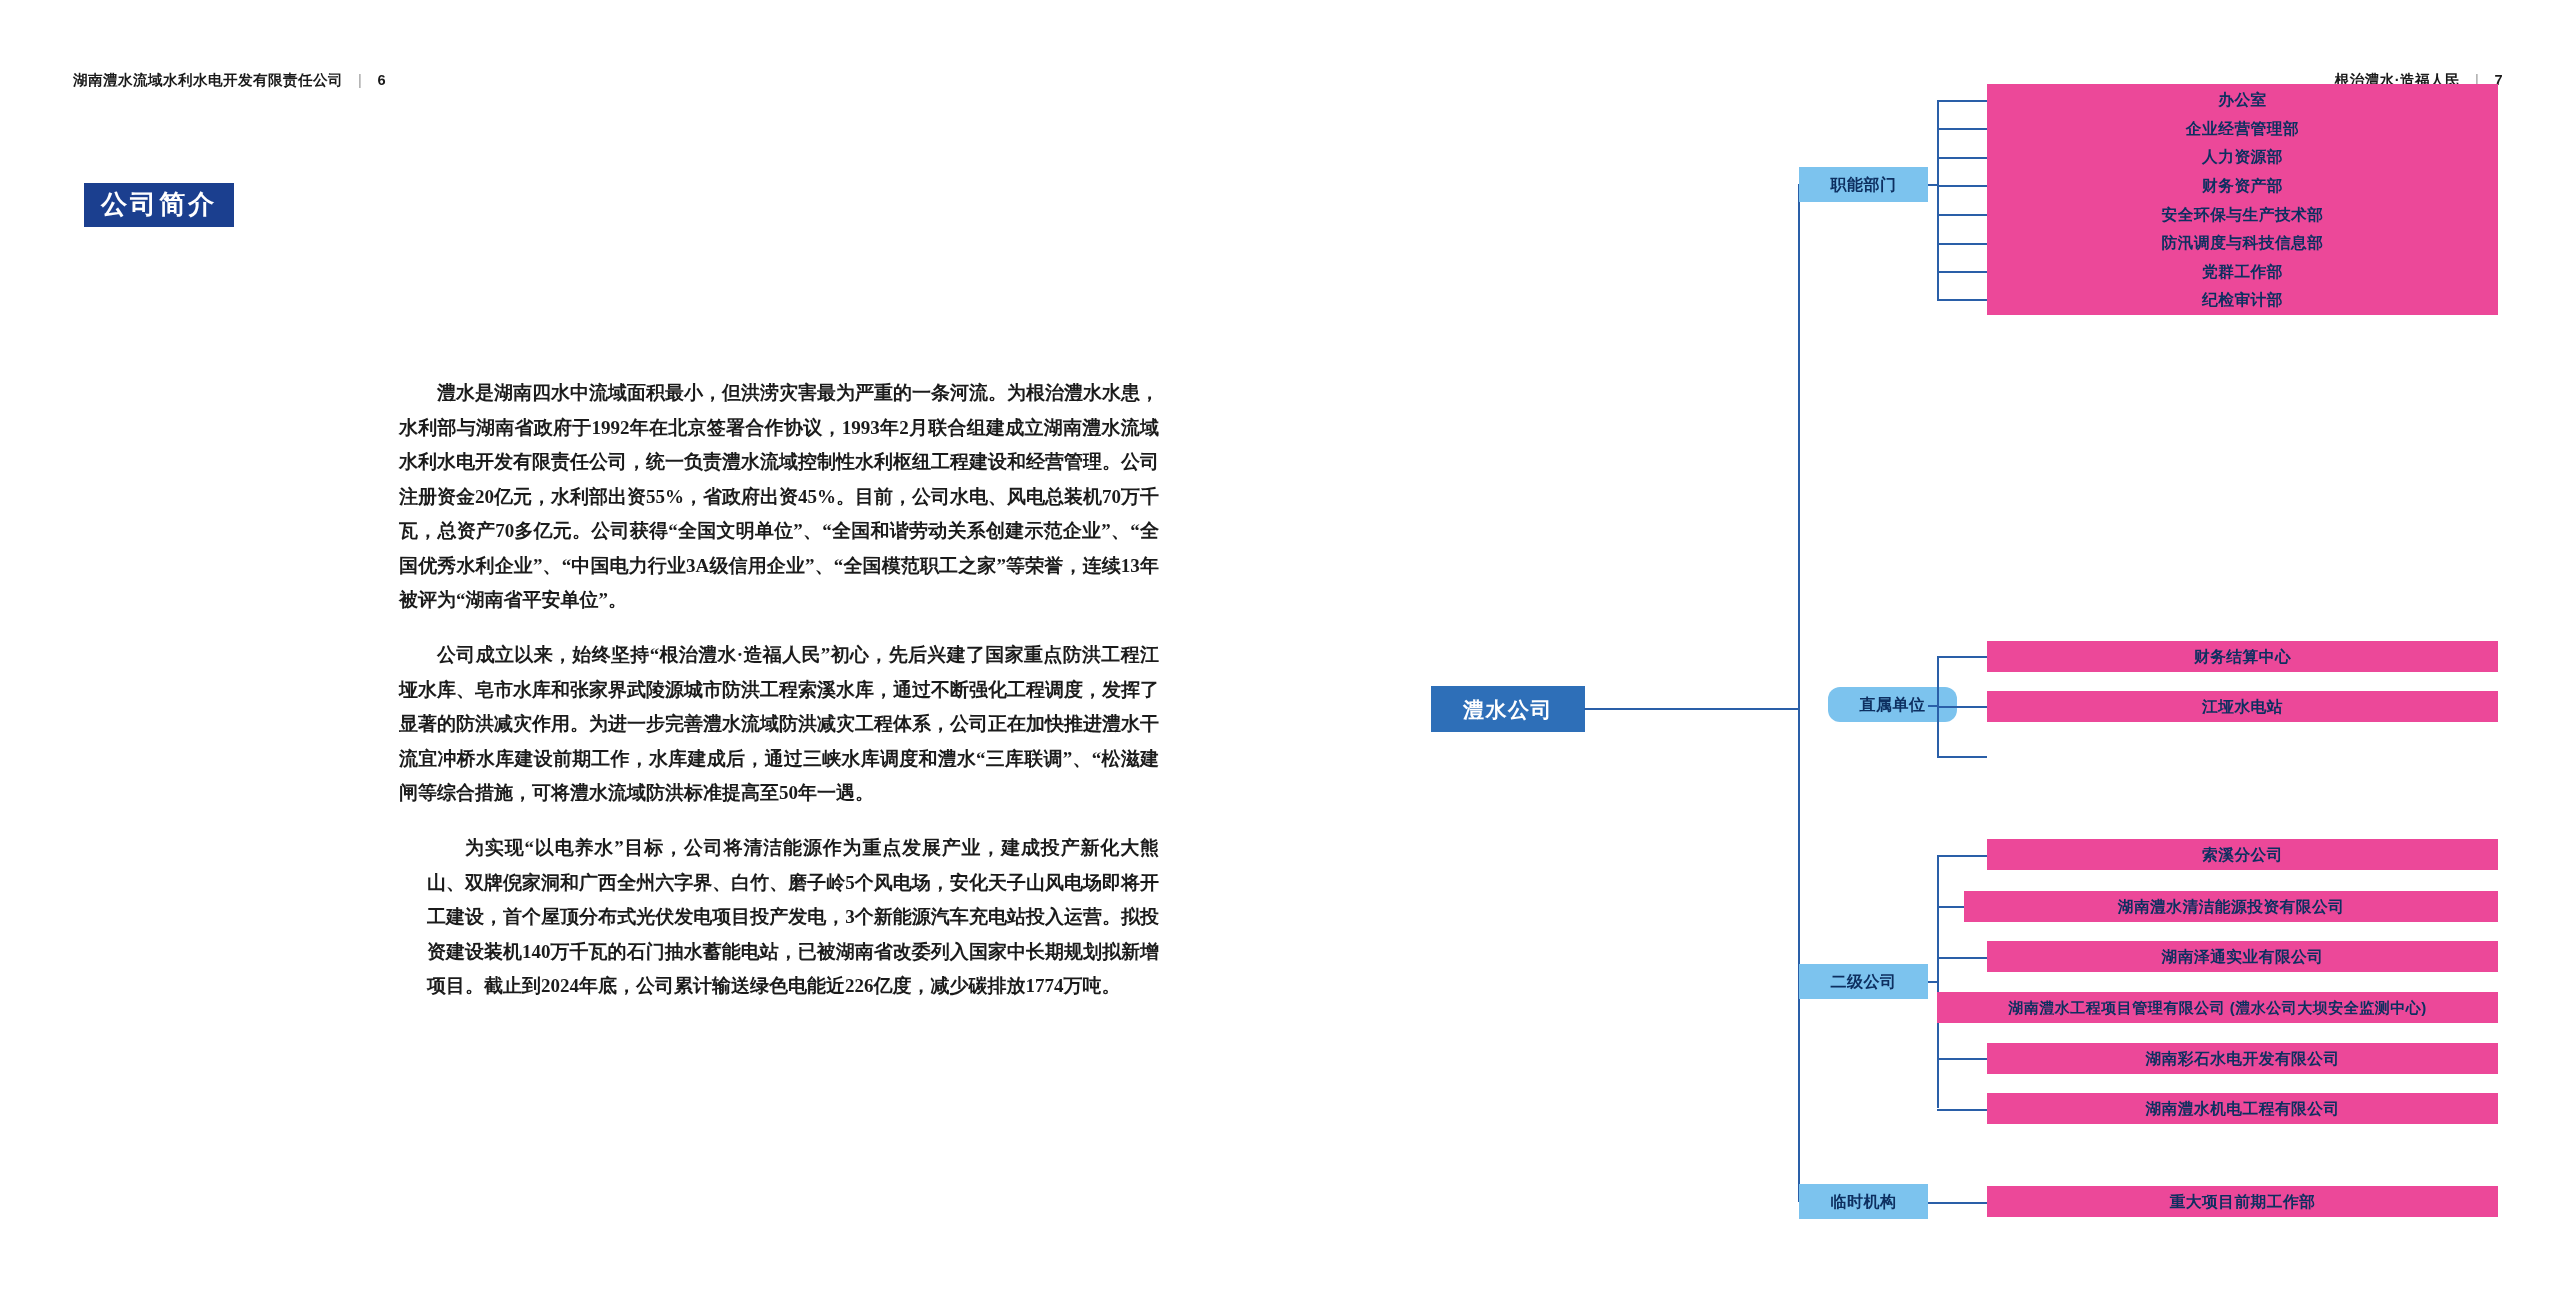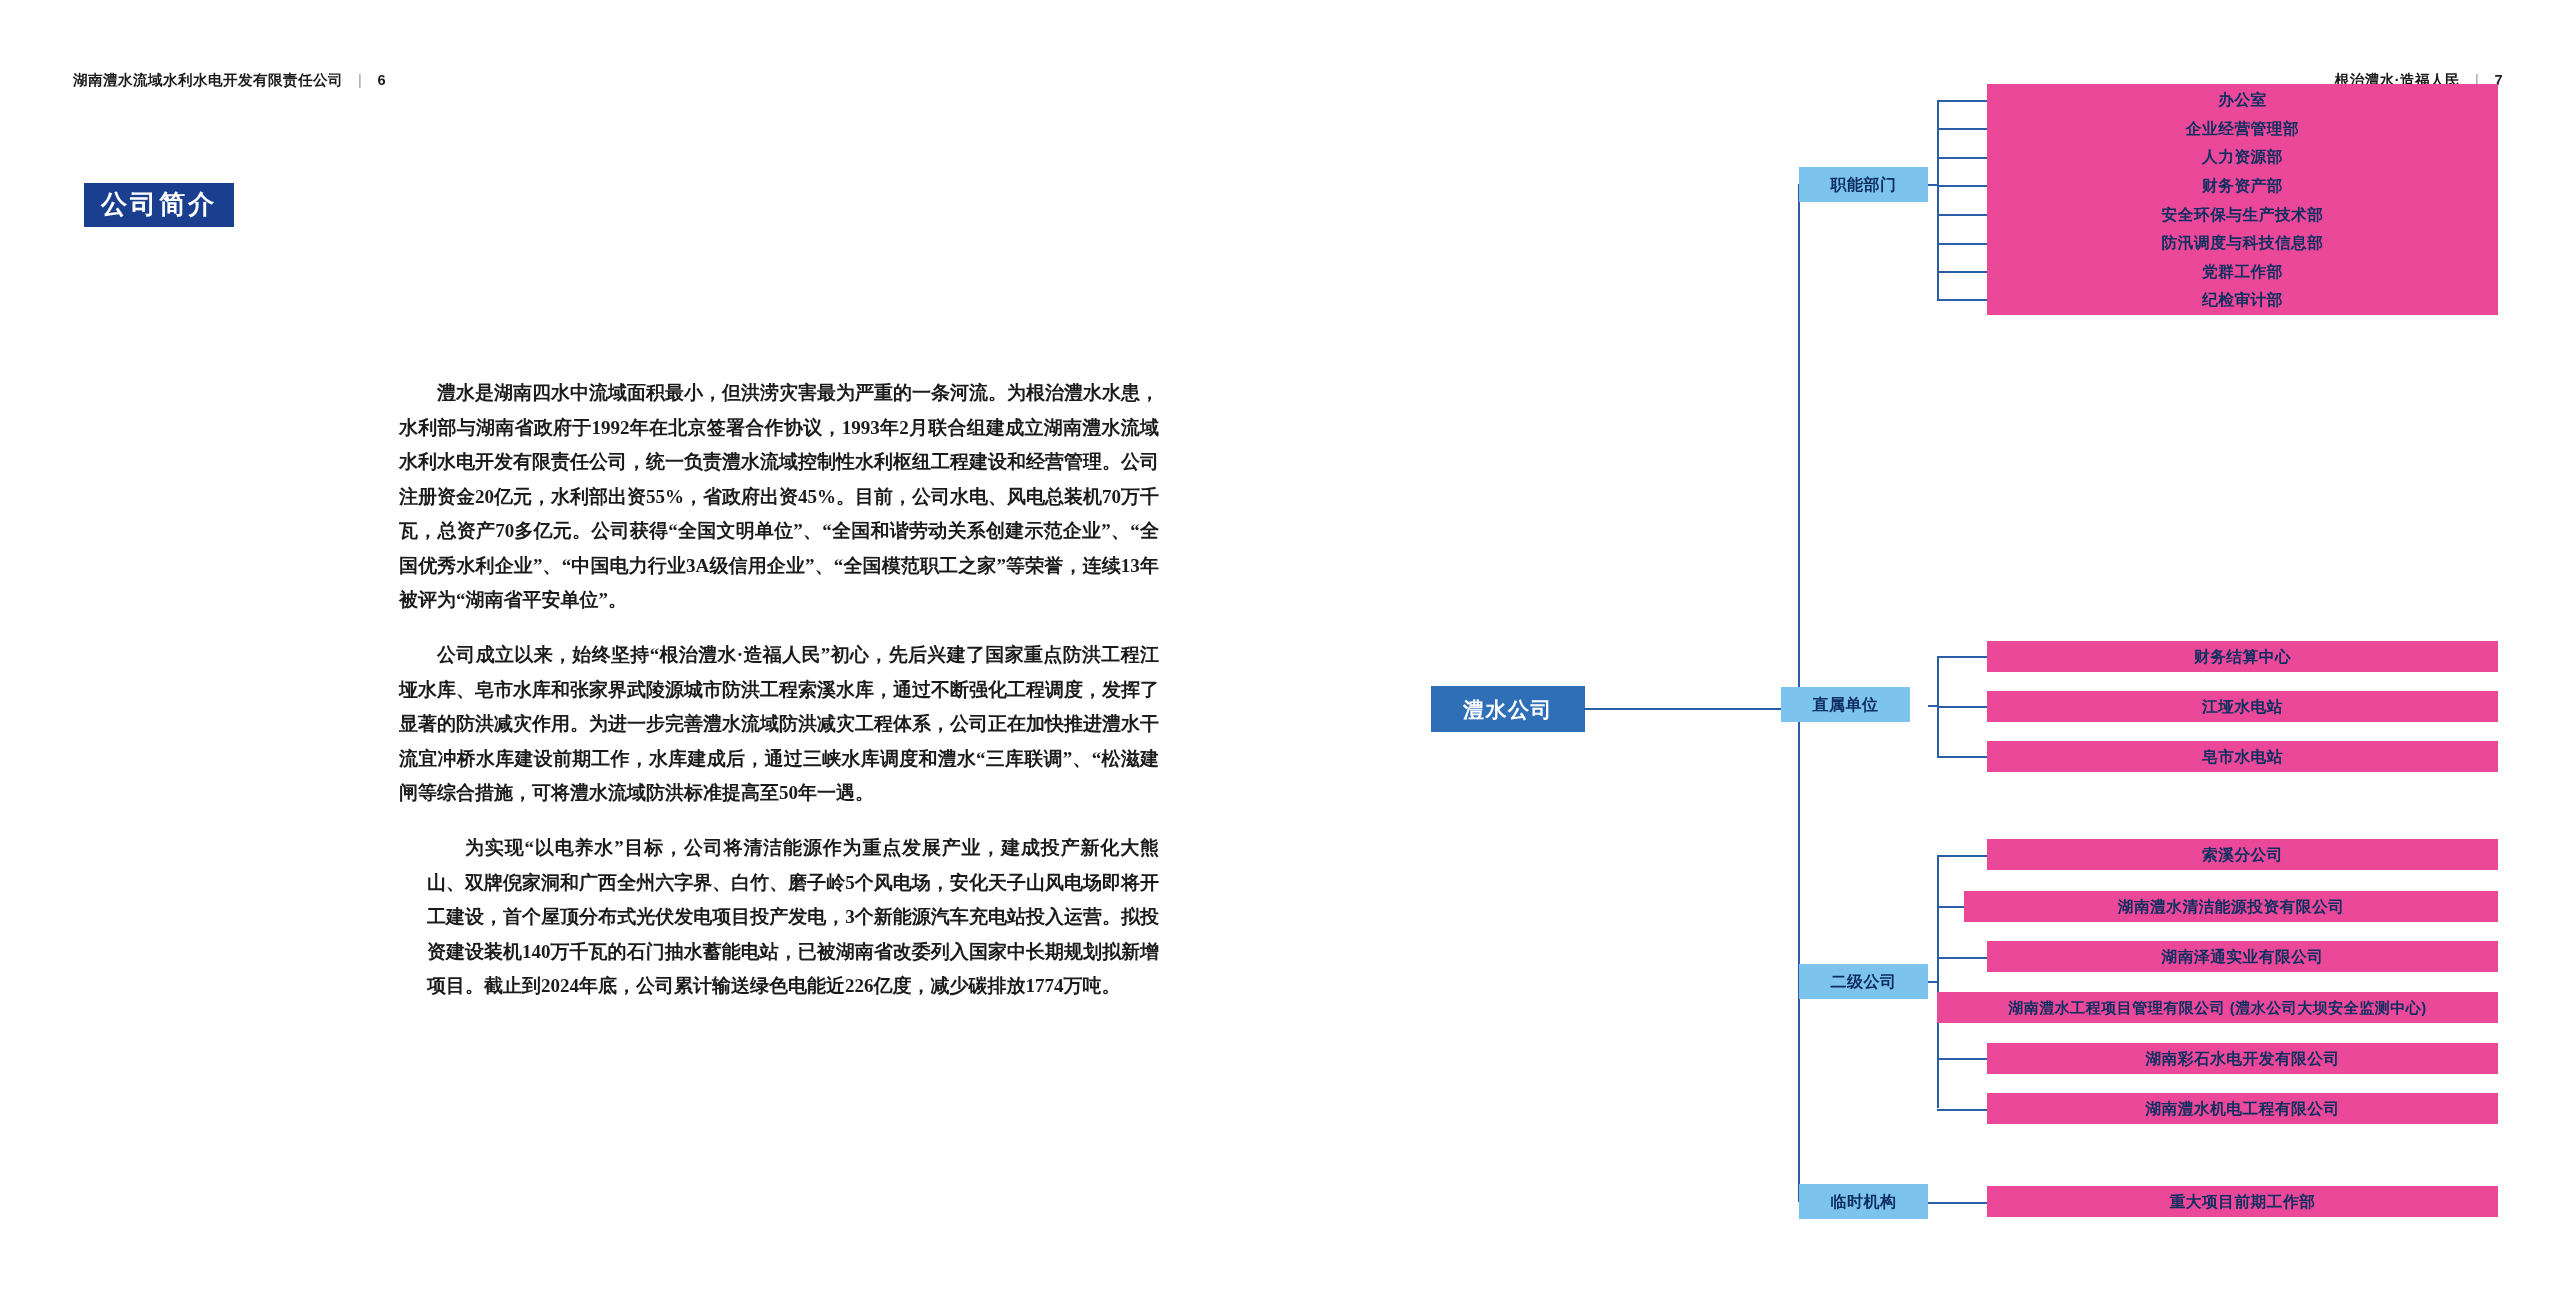--- a/index.html
+++ b/index.html
@@ -242,7 +242,7 @@
     <div class="connector conn-h" style="left:649px; top:299px; width:50px;"></div>
     <div class="node leaf" style="left:699px; top:284px; width:511px;">纪检审计部</div>
 
-    <div class="node mid" style="left:493px; top:687px;">直属单位</div>
+    <div class="node mid" style="left:540px; top:687px;border-radius:12px;">直属单位</div>
     <div class="connector conn-h" style="left:640px; top:705px; width:9.2px;"></div>
     <div class="connector conn-v" style="left:649px; top:656px; height:100px;"></div>
 

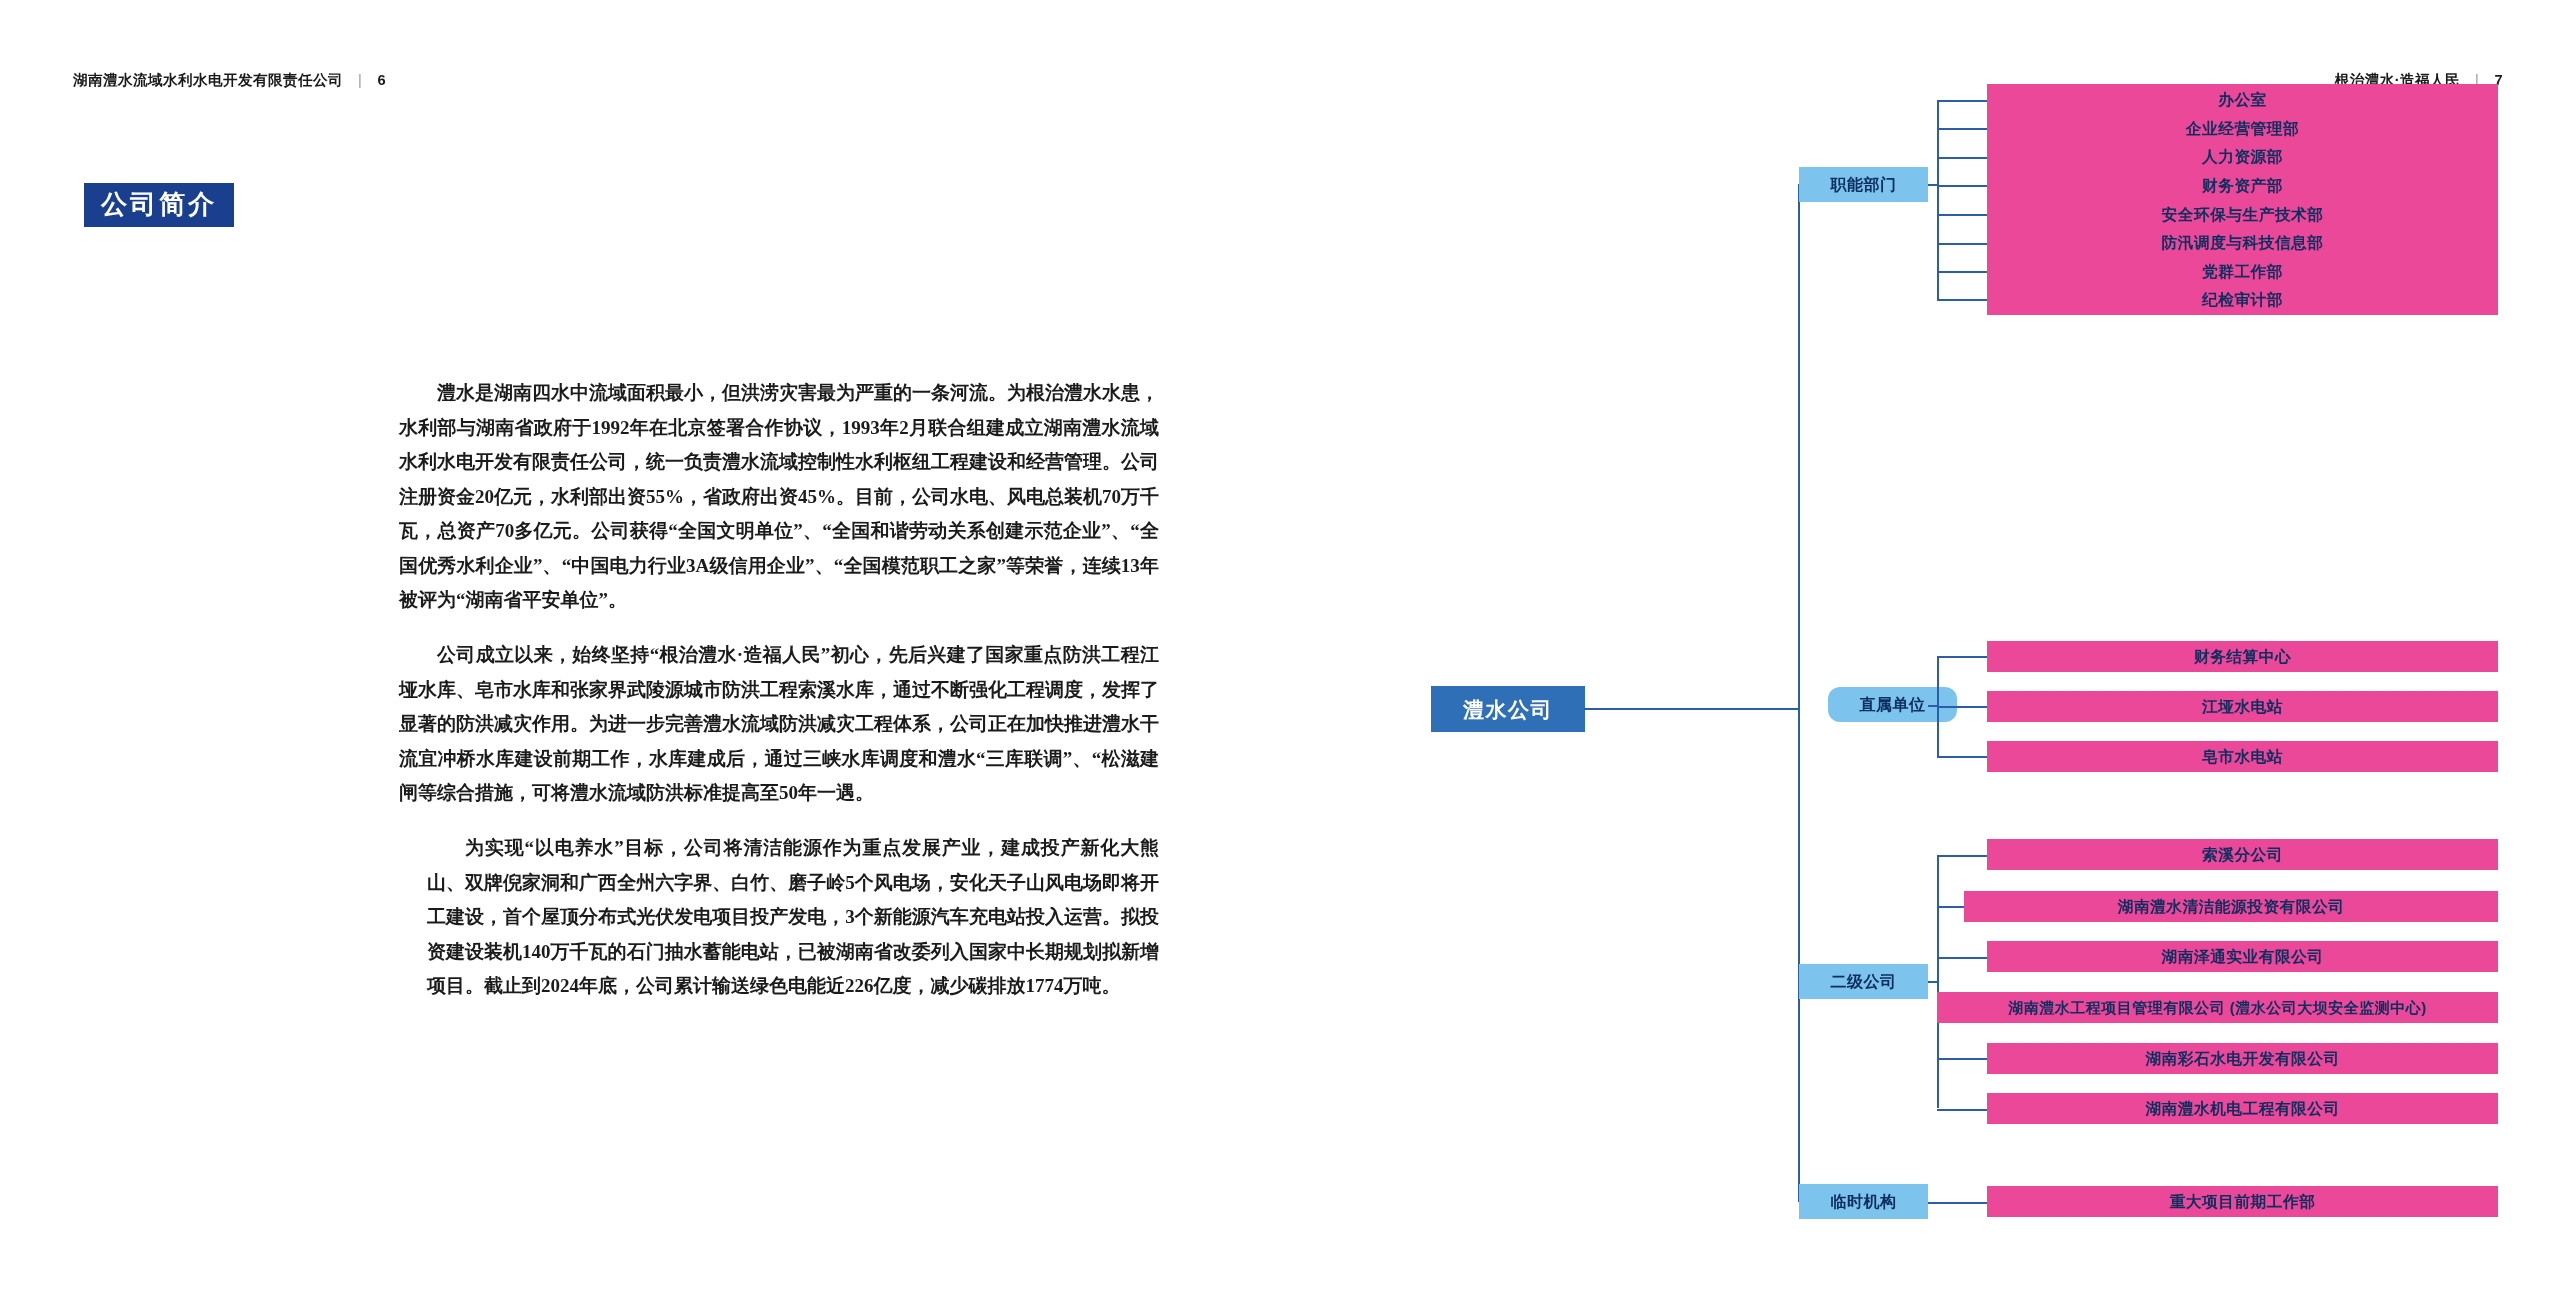--- a/index.html
+++ b/index.html
@@ -253,7 +253,6 @@
     <div class="node leaf" style="left:699px; top:691px; width:511px;">江垭水电站</div>
 
     <div class="connector conn-h" style="left:649px; top:756px; width:50px;"></div>
-    <div class="node leaf" style="left:699px; top:741px; width:511px;">皂市水电站</div>
 
     <div class="node mid" style="left:511px; top:964px;">二级公司</div>
     <div class="connector conn-h" style="left:640px; top:981px; width:9.2px;"></div>

